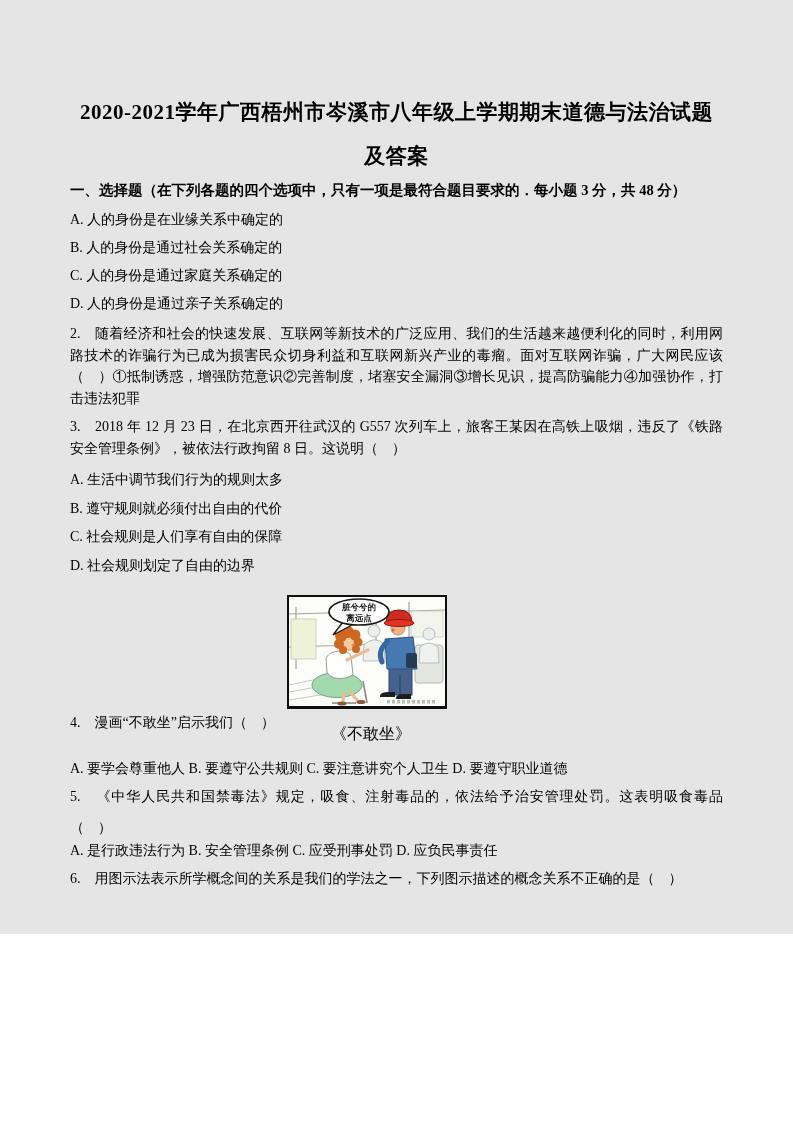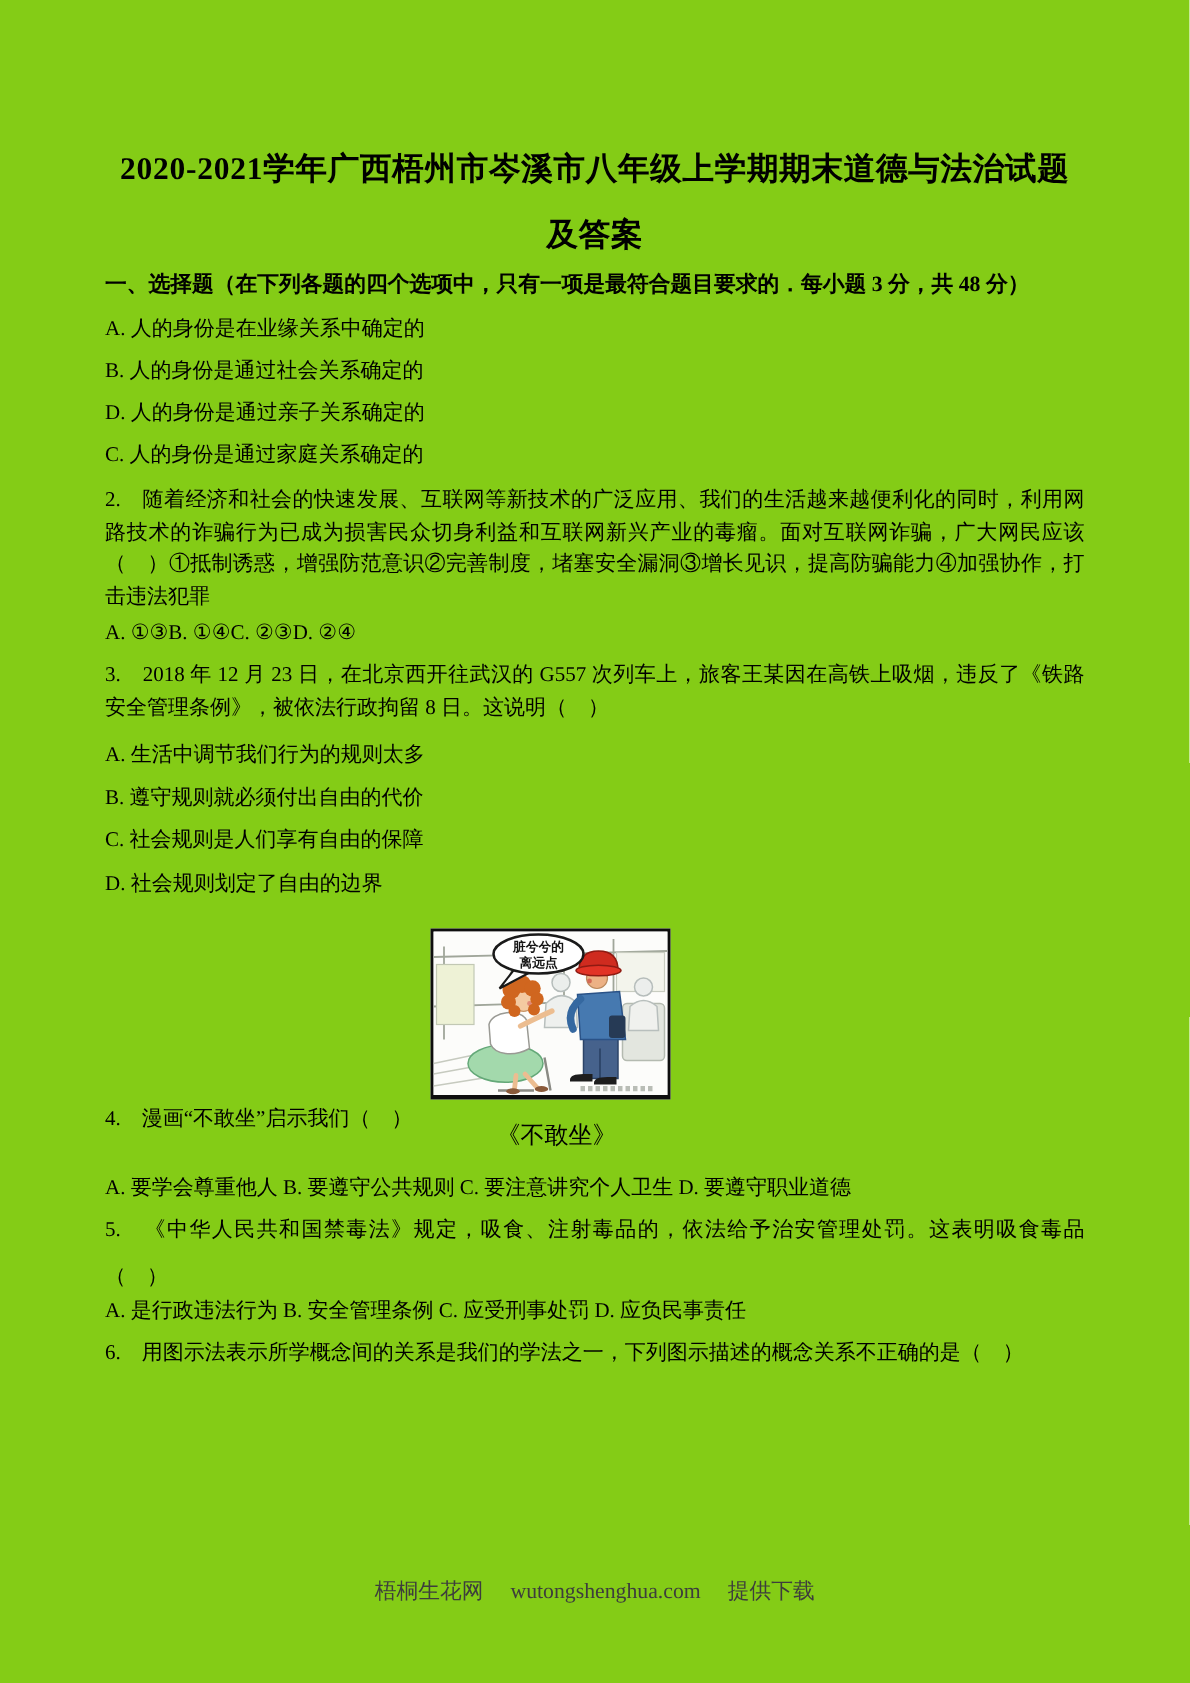--- a/index.html
+++ b/index.html
@@ -5,8 +5,8 @@
   html,body { margin:0; padding:0; background:#fff; }
   .page {
     position:relative;
-    width:793px; height:1122px;
-    background:#84cc16;
+    width:793px; height:934px;
+    background:#e5e5e5;
     font-family:"Liberation Serif","DejaVu Serif",serif;
     color:#000;
     overflow:hidden;

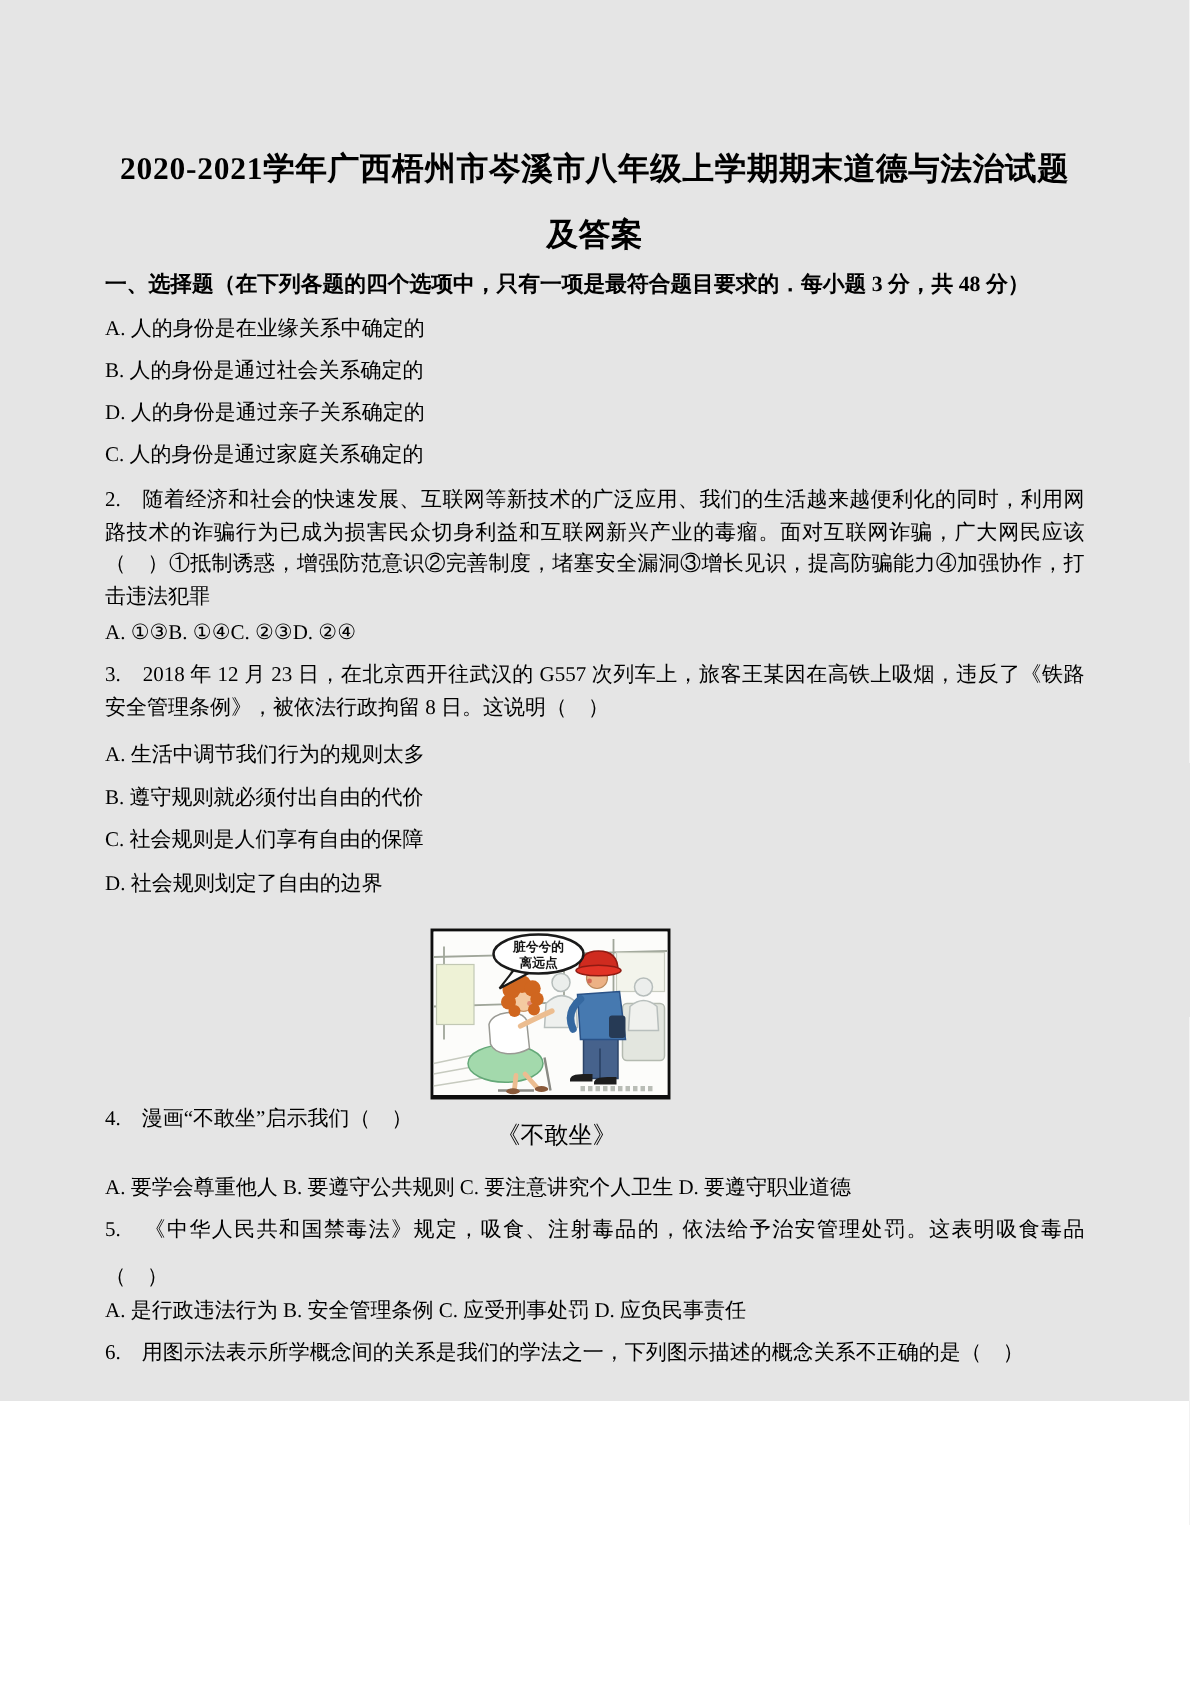--- a/index.html
+++ b/index.html
@@ -68,8 +68,8 @@
     <div class="q1opts">
       <div class="opt nw">A. 人的身份是在业缘关系中确定的</div>
       <div class="opt nw">B. 人的身份是通过社会关系确定的</div>
+      <div class="opt nw">C. 人的身份是通过家庭关系确定的</div>
       <div class="opt nw">D. 人的身份是通过亲子关系确定的</div>
-      <div class="opt nw">C. 人的身份是通过家庭关系确定的</div>
     </div>
 
     <div class="para mt9">

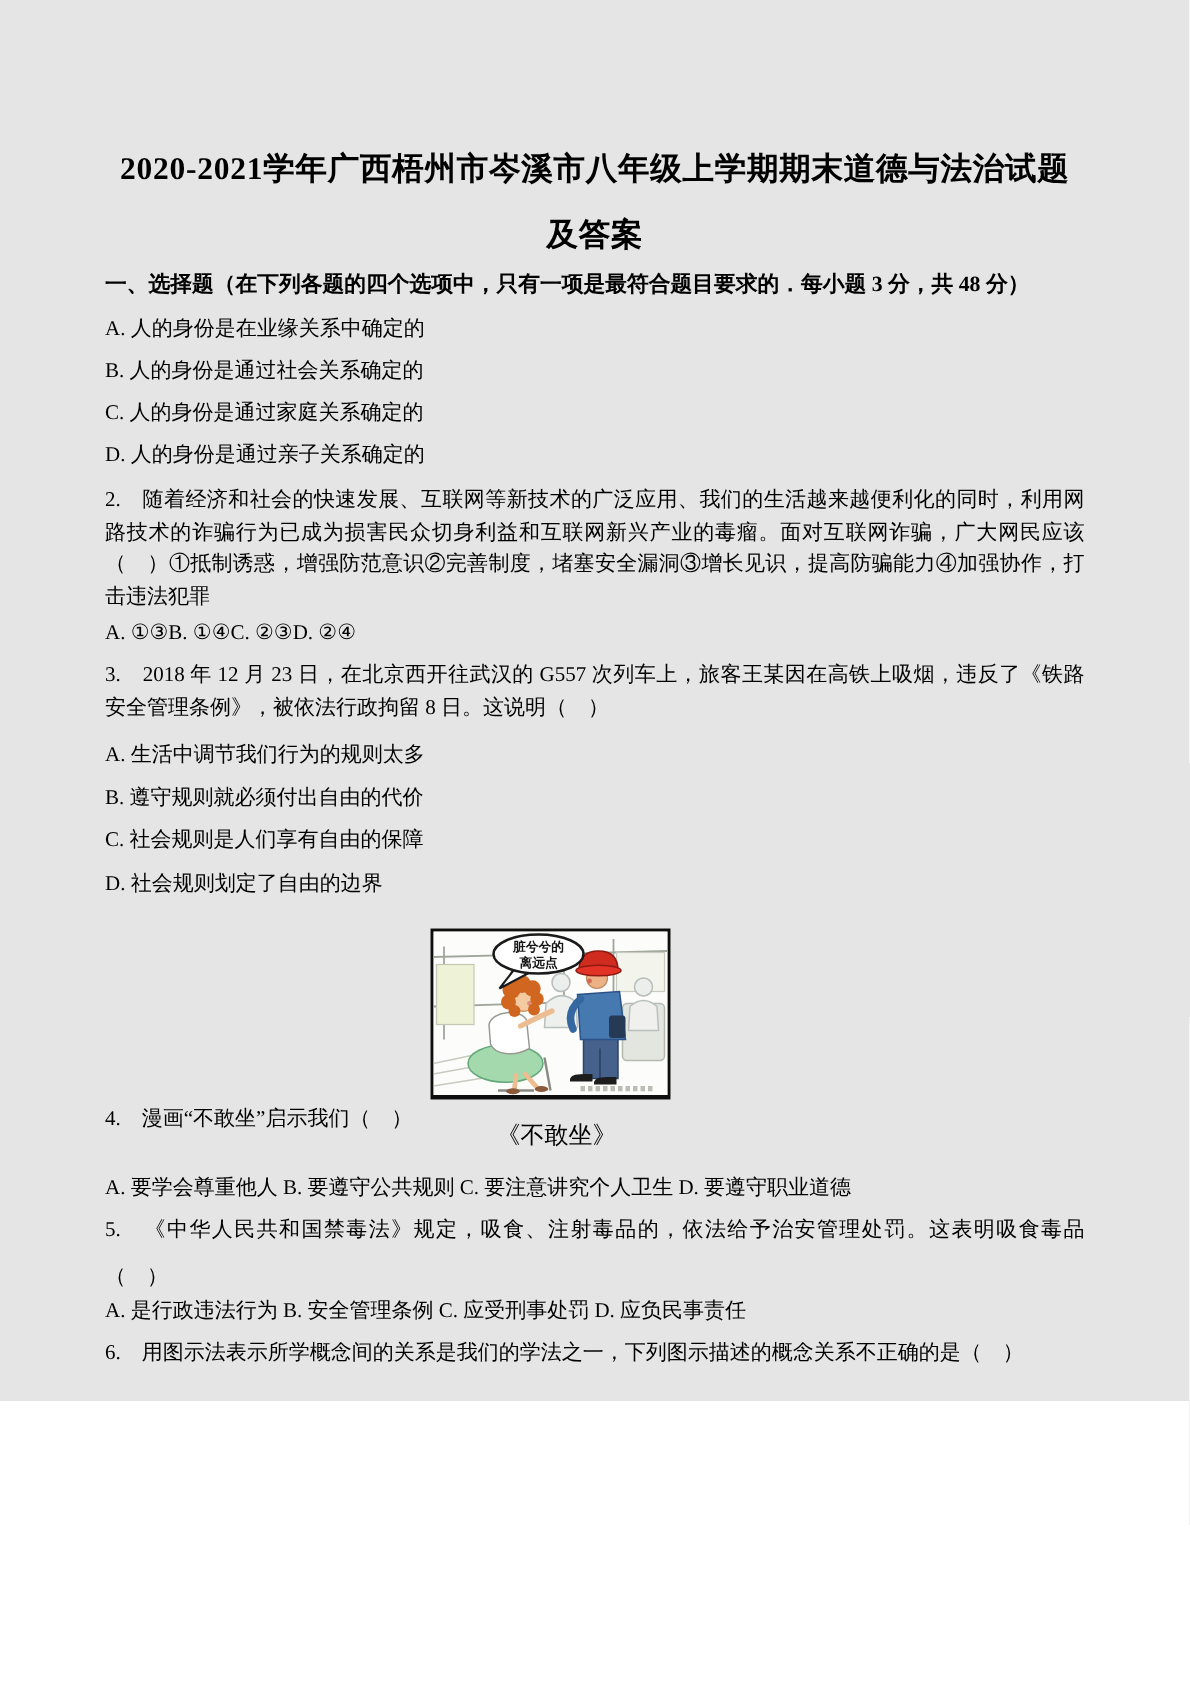--- a/index.html
+++ b/index.html
@@ -78,7 +78,6 @@
       <div class="line jline">（　）①抵制诱惑，增强防范意识②完善制度，堵塞安全漏洞③增长见识，提高防骗能力④加强协作，打</div>
       <div class="line">击违法犯罪</div>
     </div>
-    <div class="opt nw mt3">A. ①③B. ①④C. ②③D. ②④</div>
 
     <div class="para mt7">
       <div class="line jline">3.　2018 年 12 月 23 日，在北京西开往武汉的 G557 次列车上，旅客王某因在高铁上吸烟，违反了《铁路</div>

